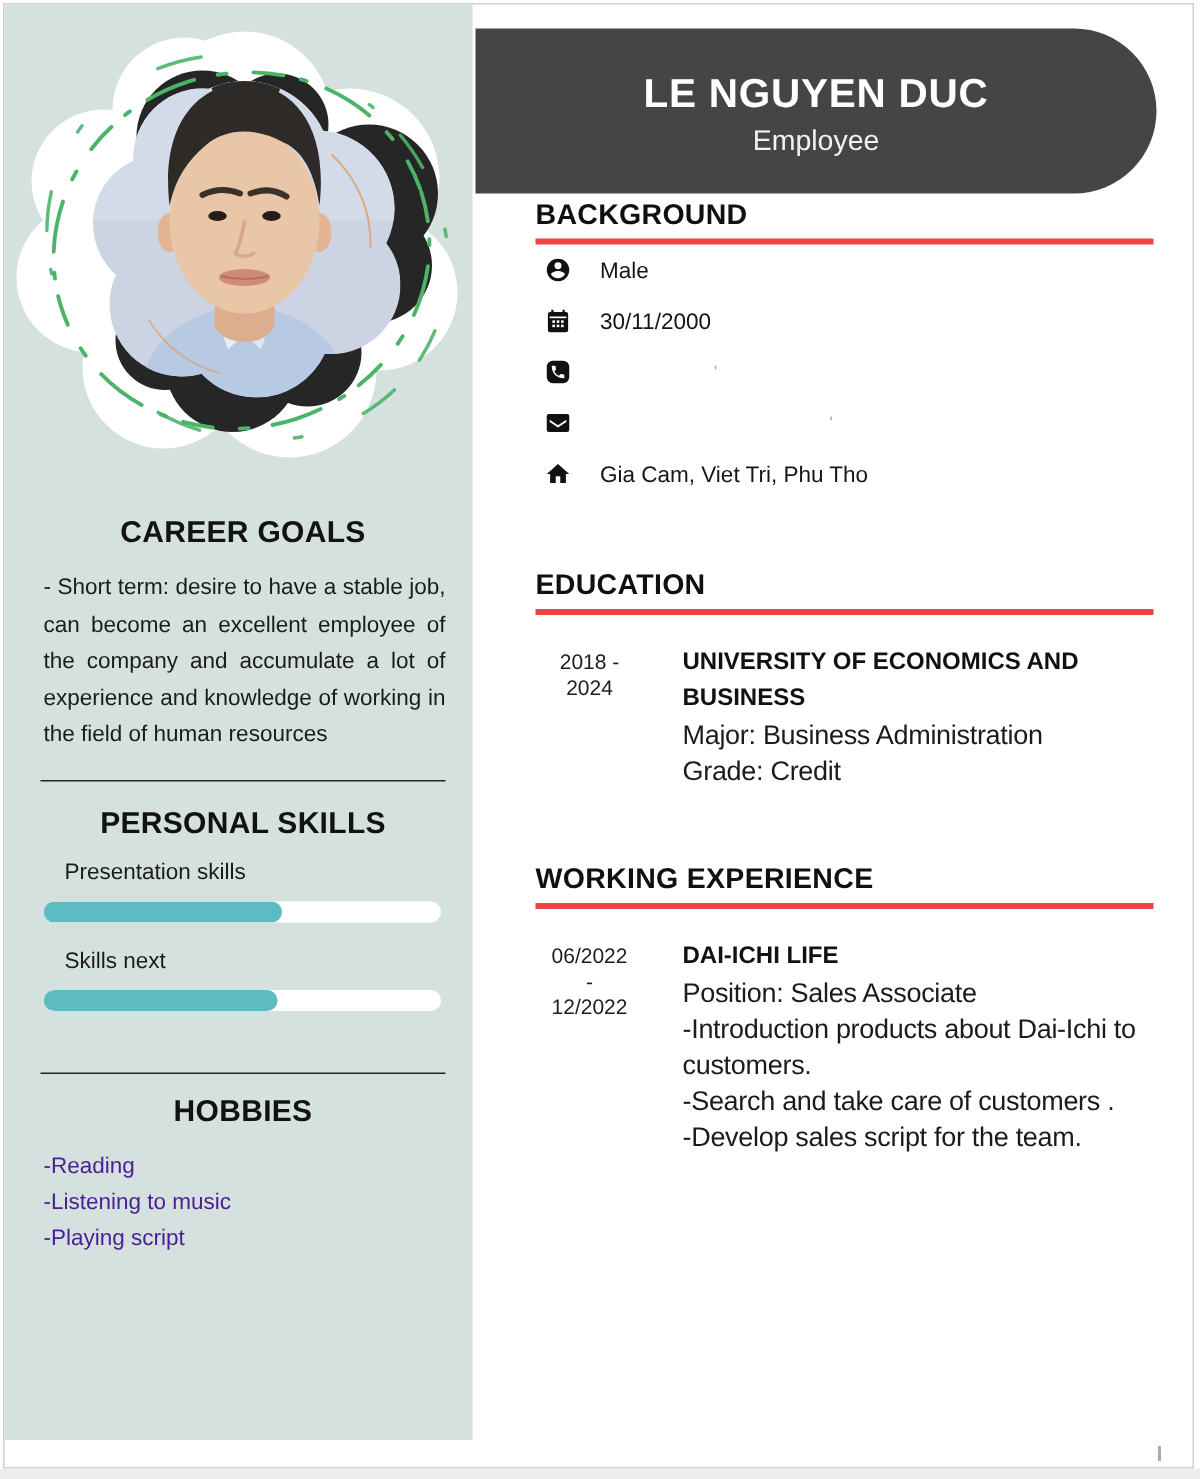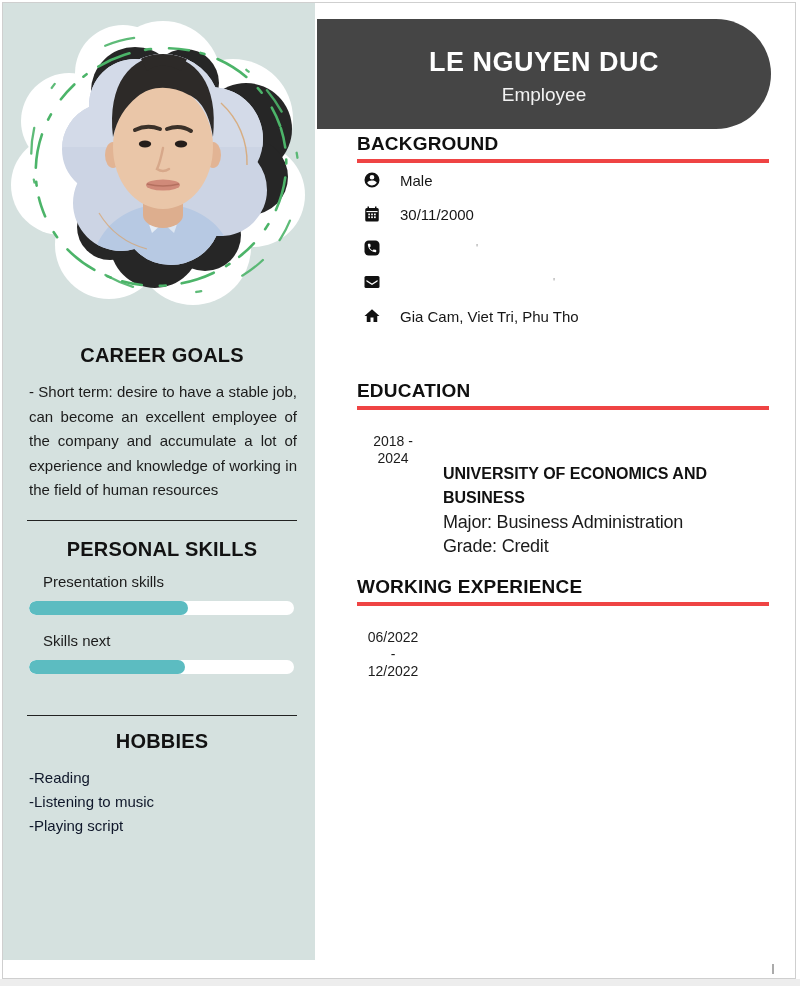--- a/index.html
+++ b/index.html
@@ -46,7 +46,7 @@
   .artifact-phone{margin-left:76px;}
   .artifact-email{margin-left:153px;}
 
-  .entry{display:flex;margin-top:20px;}
+  .entry{display:flex;margin-top:20px;gap:12px;}
   .entry-dates{flex:0 0 60px;margin-left:6px;font-size:14px;line-height:17px;text-align:center;
                color:#1c1c1c;padding-top:3px;}
   .entry-body{margin-left:20px;width:330px;margin-top:32px;}

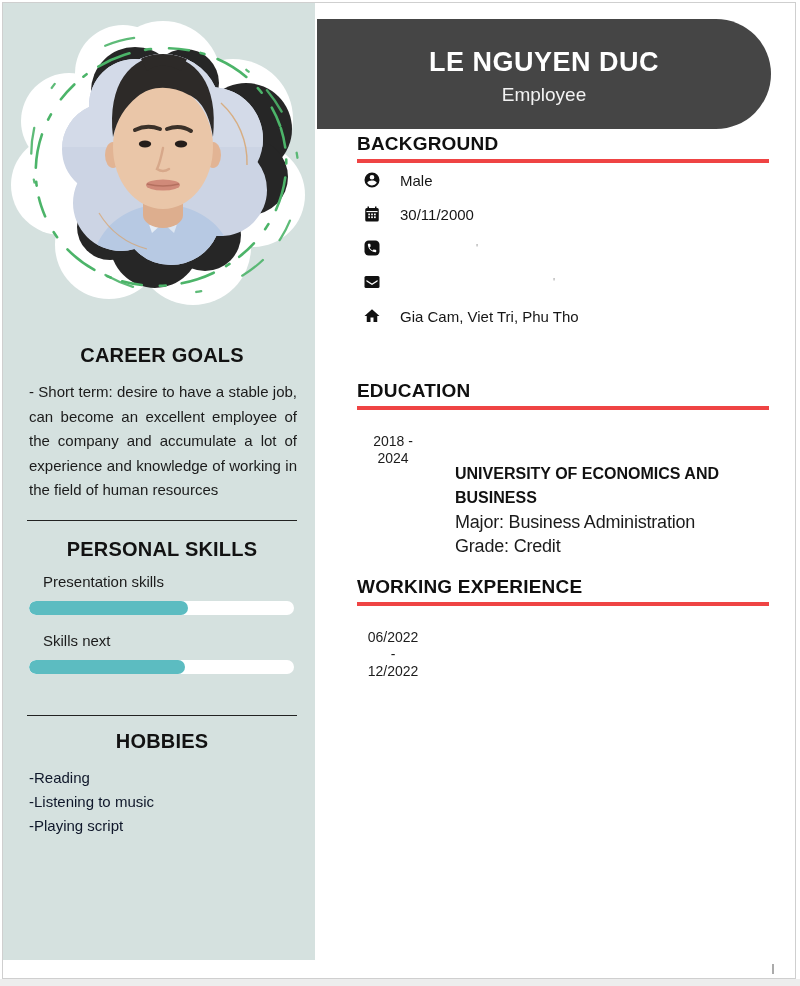--- a/index.html
+++ b/index.html
@@ -49,7 +49,7 @@
   .entry{display:flex;margin-top:20px;gap:12px;}
   .entry-dates{flex:0 0 60px;margin-left:6px;font-size:14px;line-height:17px;text-align:center;
                color:#1c1c1c;padding-top:3px;}
-  .entry-body{margin-left:20px;width:330px;margin-top:32px;}
+  .entry-body{margin-left:20px;width:330px;}
   .entry-title{font-size:16px;font-weight:bold;line-height:24px;color:#111;margin:0;}
   .detail{font-size:18px;line-height:24px;letter-spacing:-0.2px;color:#1b1b1b;}
 

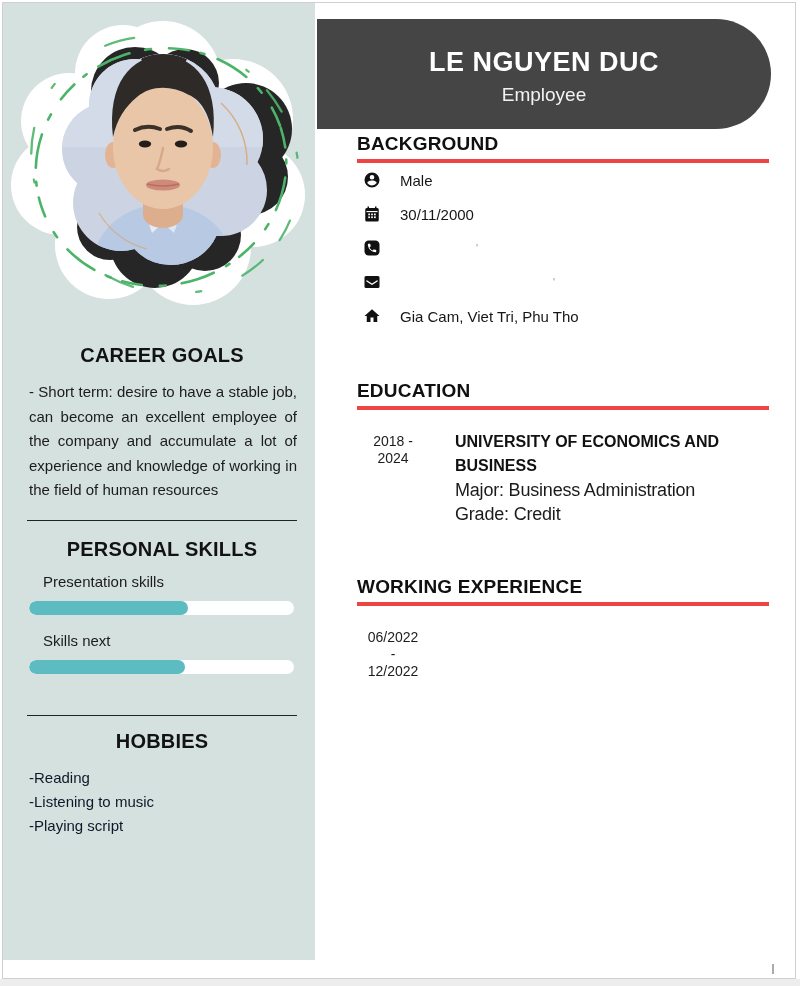--- a/index.html
+++ b/index.html
@@ -250,6 +250,13 @@
           <div>-</div>
           <div>12/2022</div>
         </div>
+        <div class="entry-body">
+          <p class="entry-title">DAI-ICHI LIFE</p>
+          <div class="detail">Position: Sales Associate</div>
+          <div class="detail">-Introduction products about Dai-Ichi to customers.</div>
+          <div class="detail">-Search and take care of customers .</div>
+          <div class="detail">-Develop sales script for the team.</div>
+        </div>
       </div>
     </div>
 

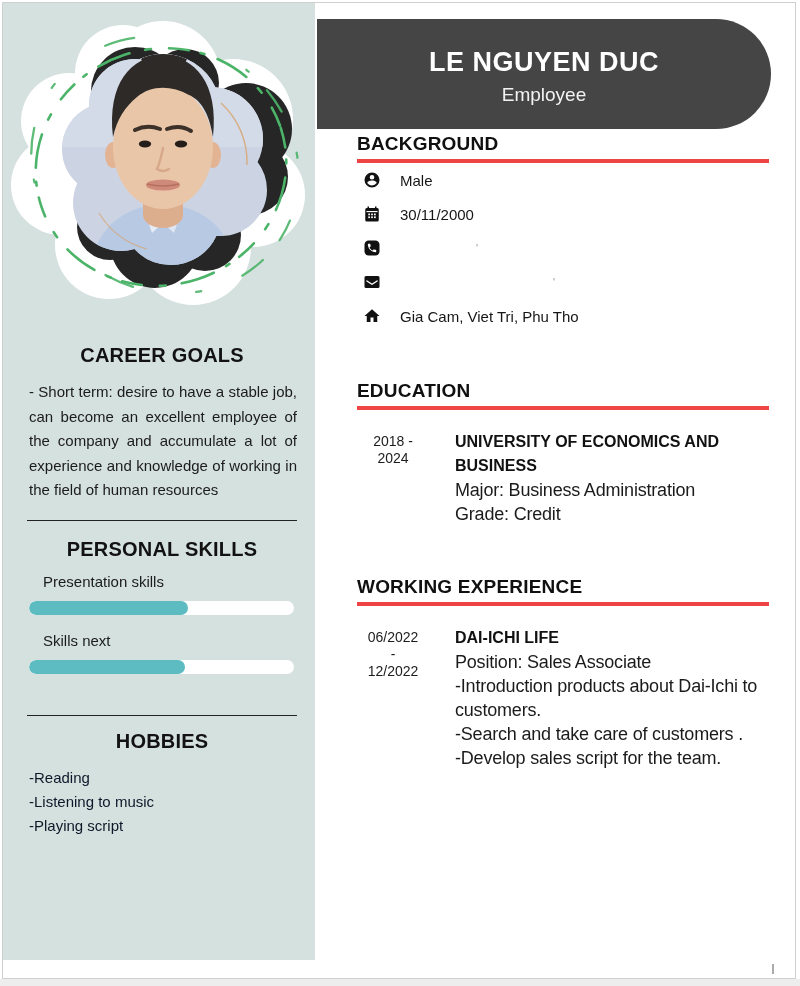--- a/index.html
+++ b/index.html
@@ -21,7 +21,7 @@
   .bar{margin:9px 0 0 2px;width:265px;height:14px;border-radius:7px;background:#ffffff;
        overflow:hidden;}
   .bar-fill{height:100%;border-radius:7px;background:#5cbcc1;}
-  .hobby{margin:0 0 0 2px;font-size:15px;line-height:24px;color:#0f172a;}
+  .hobby{margin:0 0 0 2px;font-size:15px;line-height:24px;color:#4c1d95;}
   .hobby-list{margin-top:13px;}
 
   

